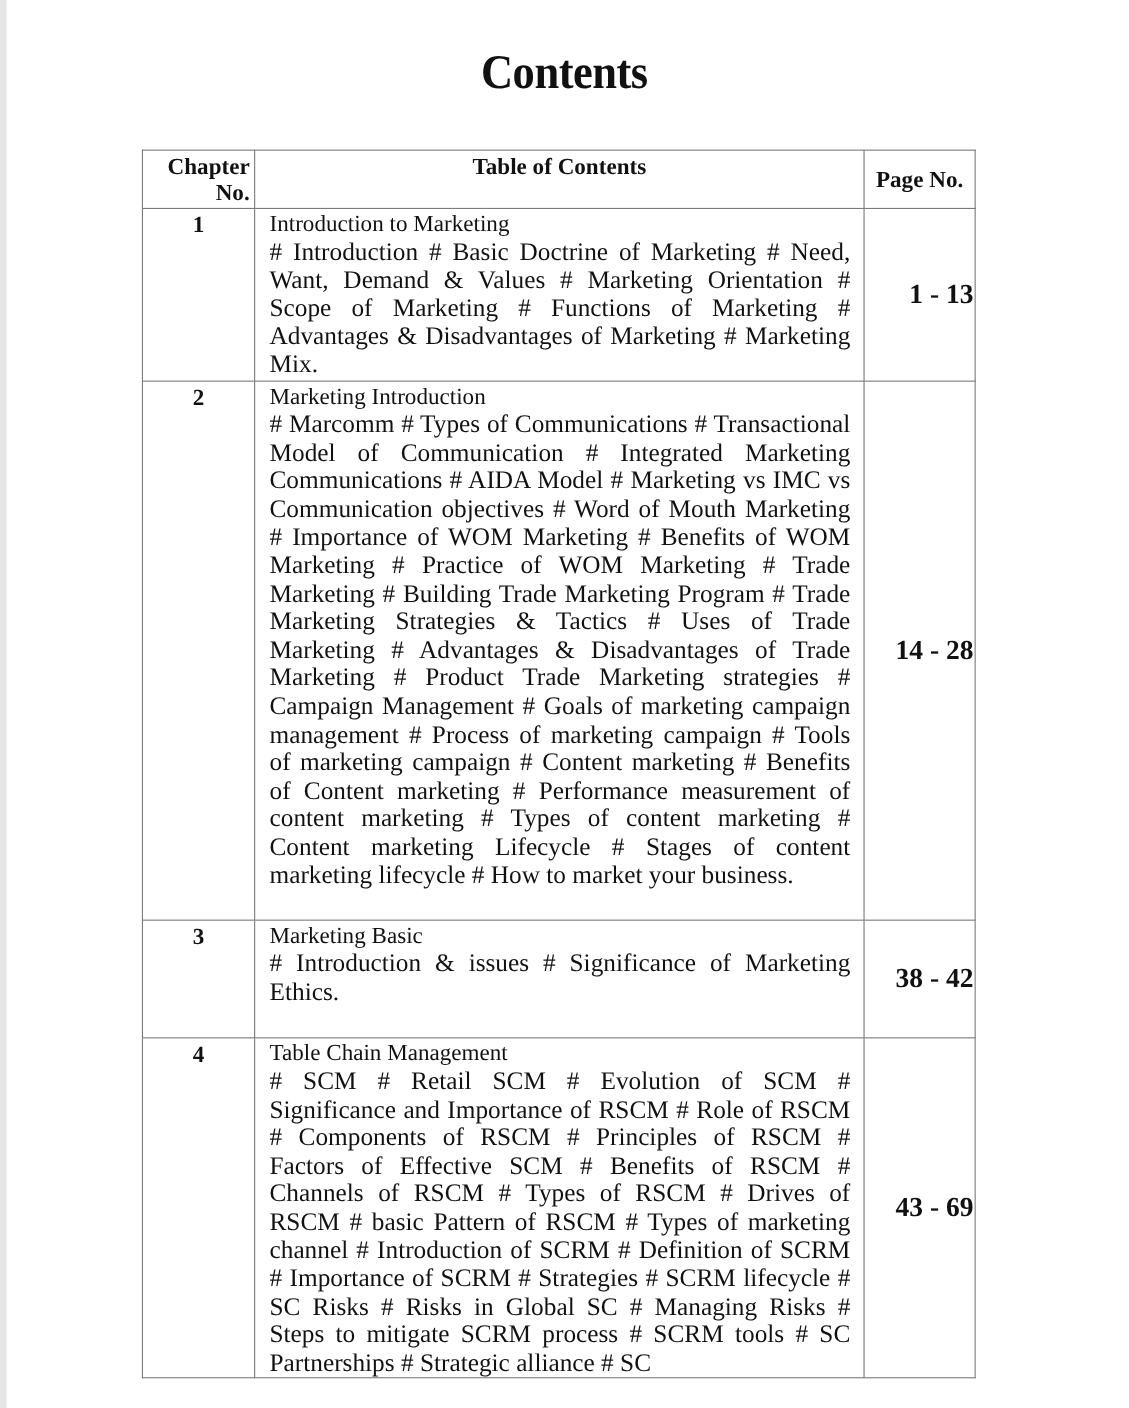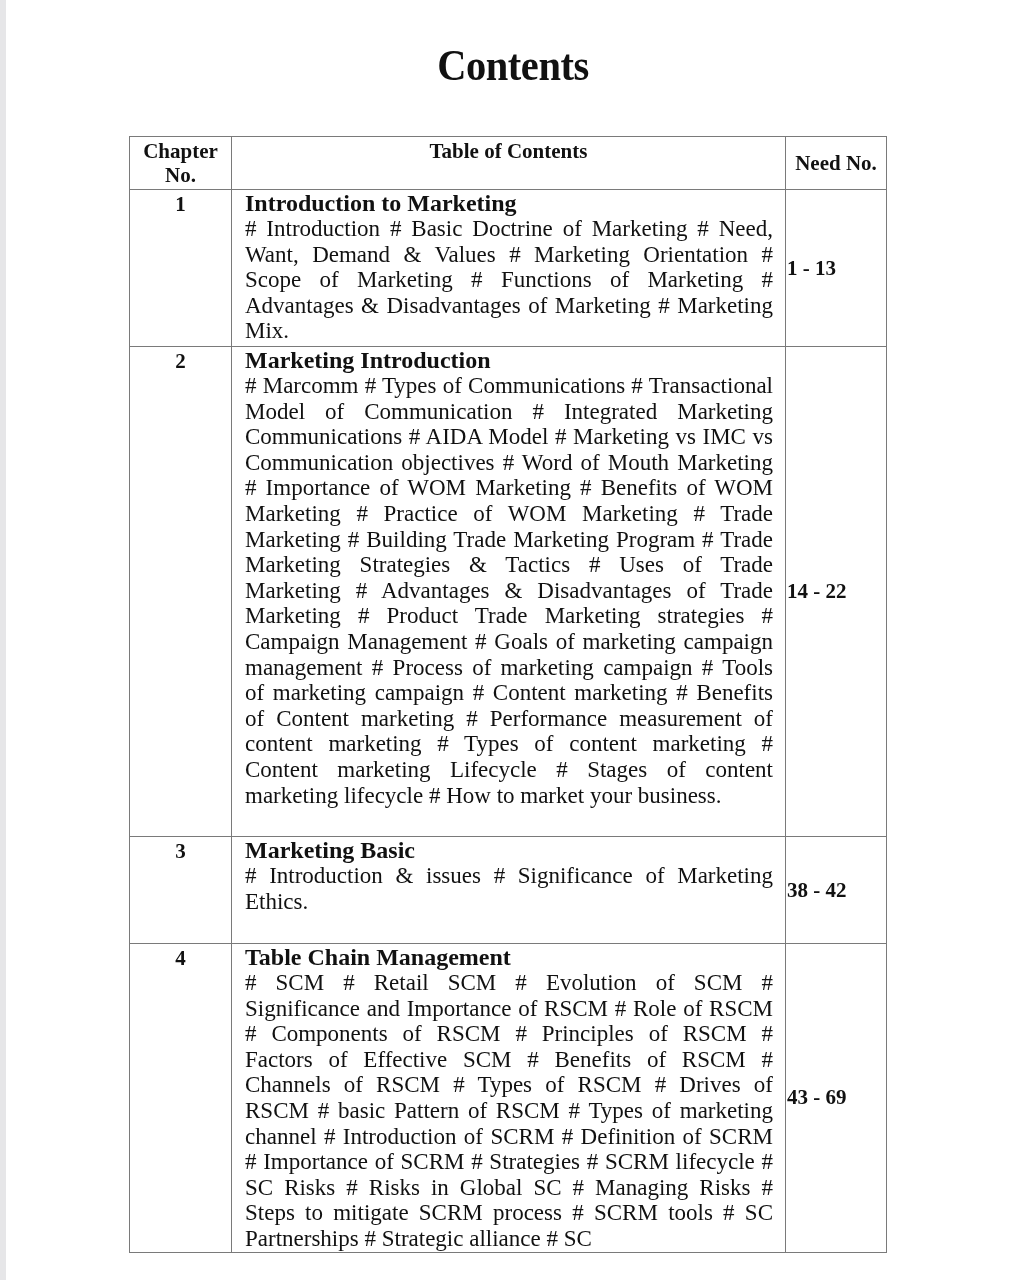--- a/index.html
+++ b/index.html
@@ -19,7 +19,7 @@
     table.toc td, table.toc th { border: 1px solid #7a7a7a; vertical-align: top; }
     col.c1 { width: 102px; } col.c2 { width: 554px; } col.c3 { width: 101px; }
     .hdr th { font-weight: bold; font-size: 21px; line-height: 24px; padding: 2px 4px; }
-    .hdr .h-ch { text-align: center; height: 48px; }
+    .hdr .h-ch { text-align: right; height: 48px; }
     .hdr .h-toc { text-align: center; }
     .hdr .h-page { vertical-align: middle; text-align: center; }
     .chap { text-align: center; font-weight: bold; font-size: 21px; padding-top: 2px; }

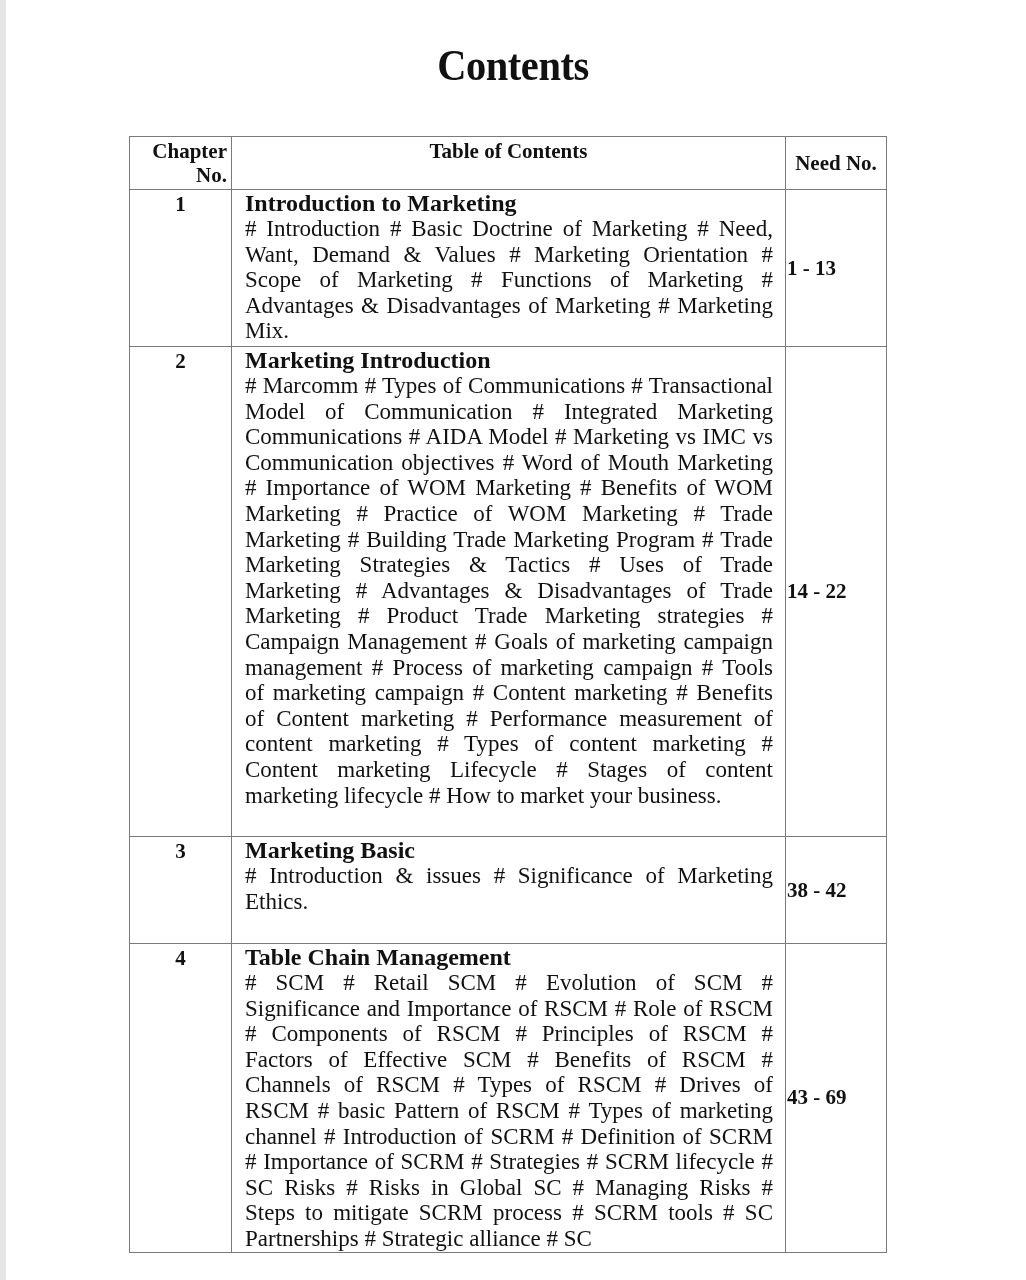--- a/index.html
+++ b/index.html
@@ -49,7 +49,7 @@
       <tr class="hdr">
     <th class="h-ch">Chapter No.</th>
     <th class="h-toc">Table of Contents</th>
-    <th class="h-page">Need No.</th>
+    <th class="h-page">Page No.</th>
   </tr>
 
   <tr class="r1">

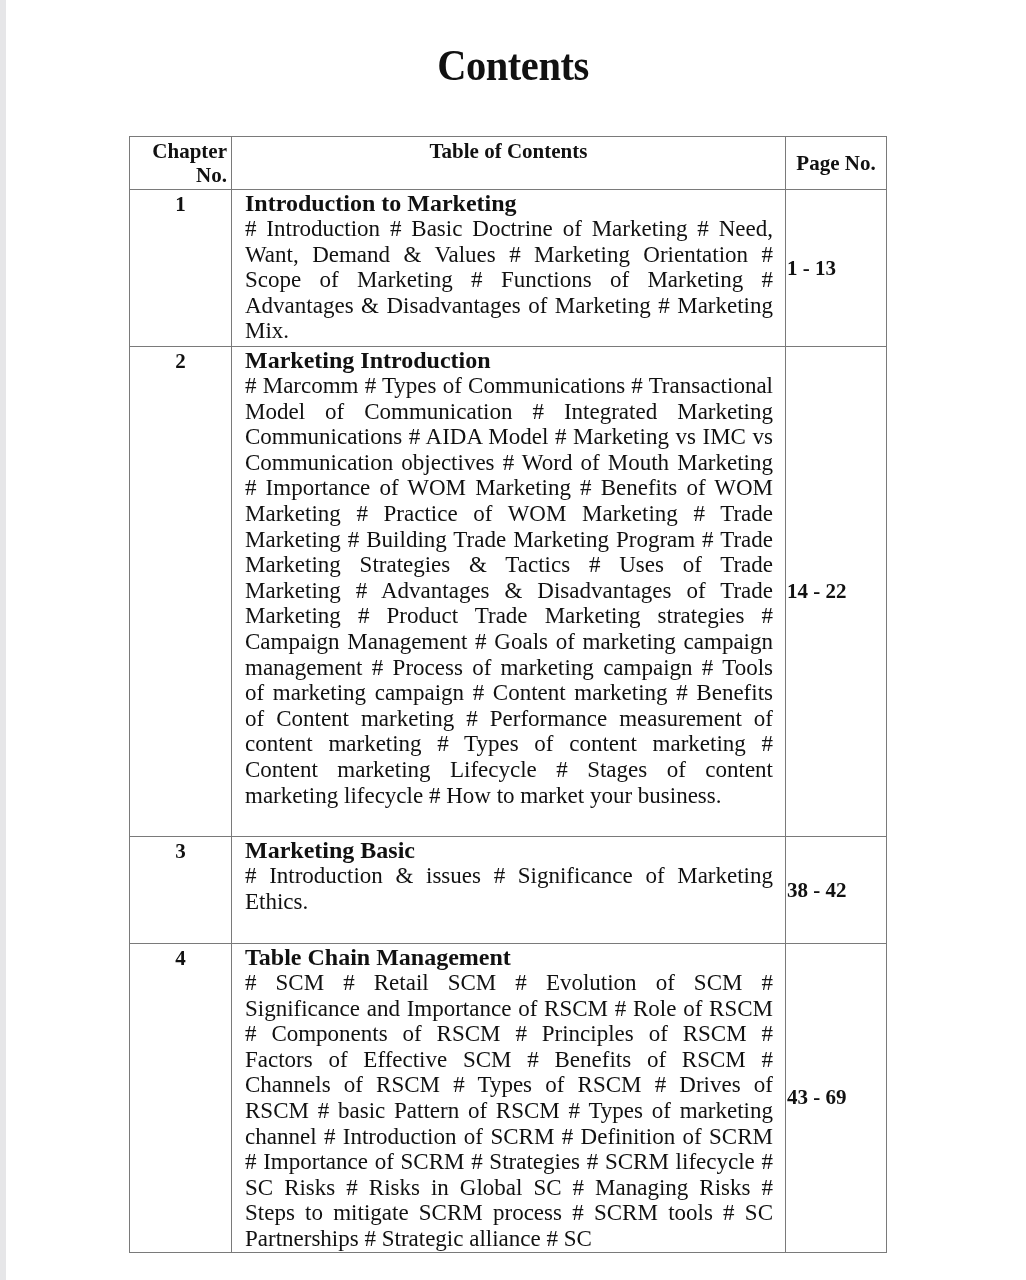--- a/index.html
+++ b/index.html
@@ -24,7 +24,7 @@
     .hdr .h-page { vertical-align: middle; text-align: center; }
     .chap { text-align: center; font-weight: bold; font-size: 21px; padding-top: 2px; }
     .body-cell { padding: 1px 12px 0 13px; }
-    .ch-title { font-weight: bold; font-size: 24px; line-height: 25px; }
+    .ch-title { font-weight: normal; font-size: 21px; line-height: 25px; }
     .ch-topics { font-size: 23px; line-height: 25.6px; text-align: justify; }
     .pages { vertical-align: middle !important; text-align: left; font-weight: bold; font-size: 21px; }
     tr.r1 td { height: 153px; }

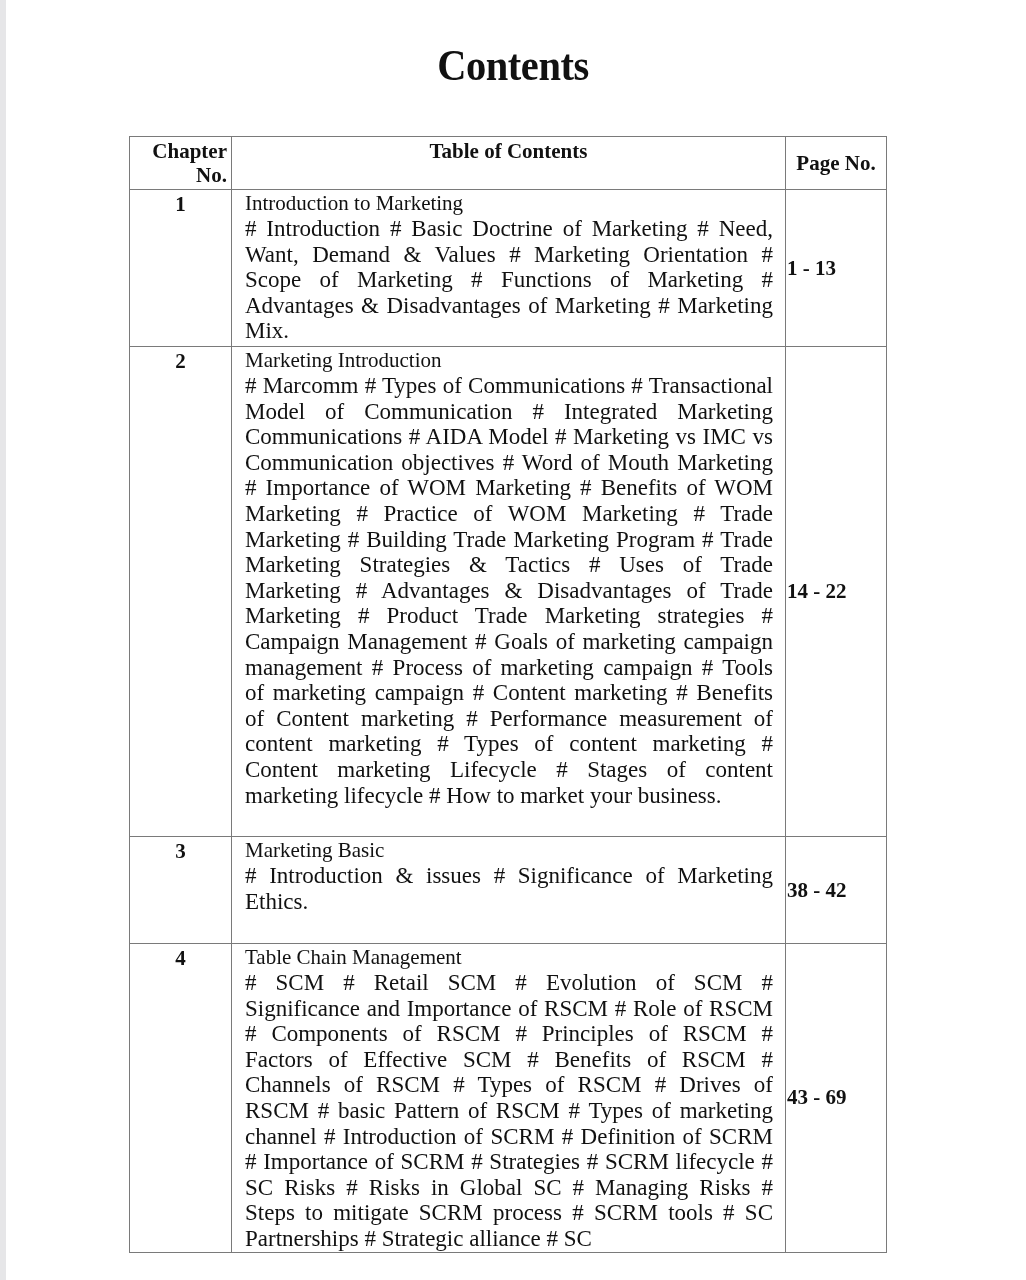--- a/index.html
+++ b/index.html
@@ -26,7 +26,7 @@
     .body-cell { padding: 1px 12px 0 13px; }
     .ch-title { font-weight: normal; font-size: 21px; line-height: 25px; }
     .ch-topics { font-size: 23px; line-height: 25.6px; text-align: justify; }
-    .pages { vertical-align: middle !important; text-align: left; font-weight: bold; font-size: 21px; }
+    .pages { vertical-align: middle !important; text-align: right; font-weight: bold; font-size: 25px; }
     tr.r1 td { height: 153px; }
     tr.r2 td { height: 486px; }
     tr.r3 td { height: 103px; }

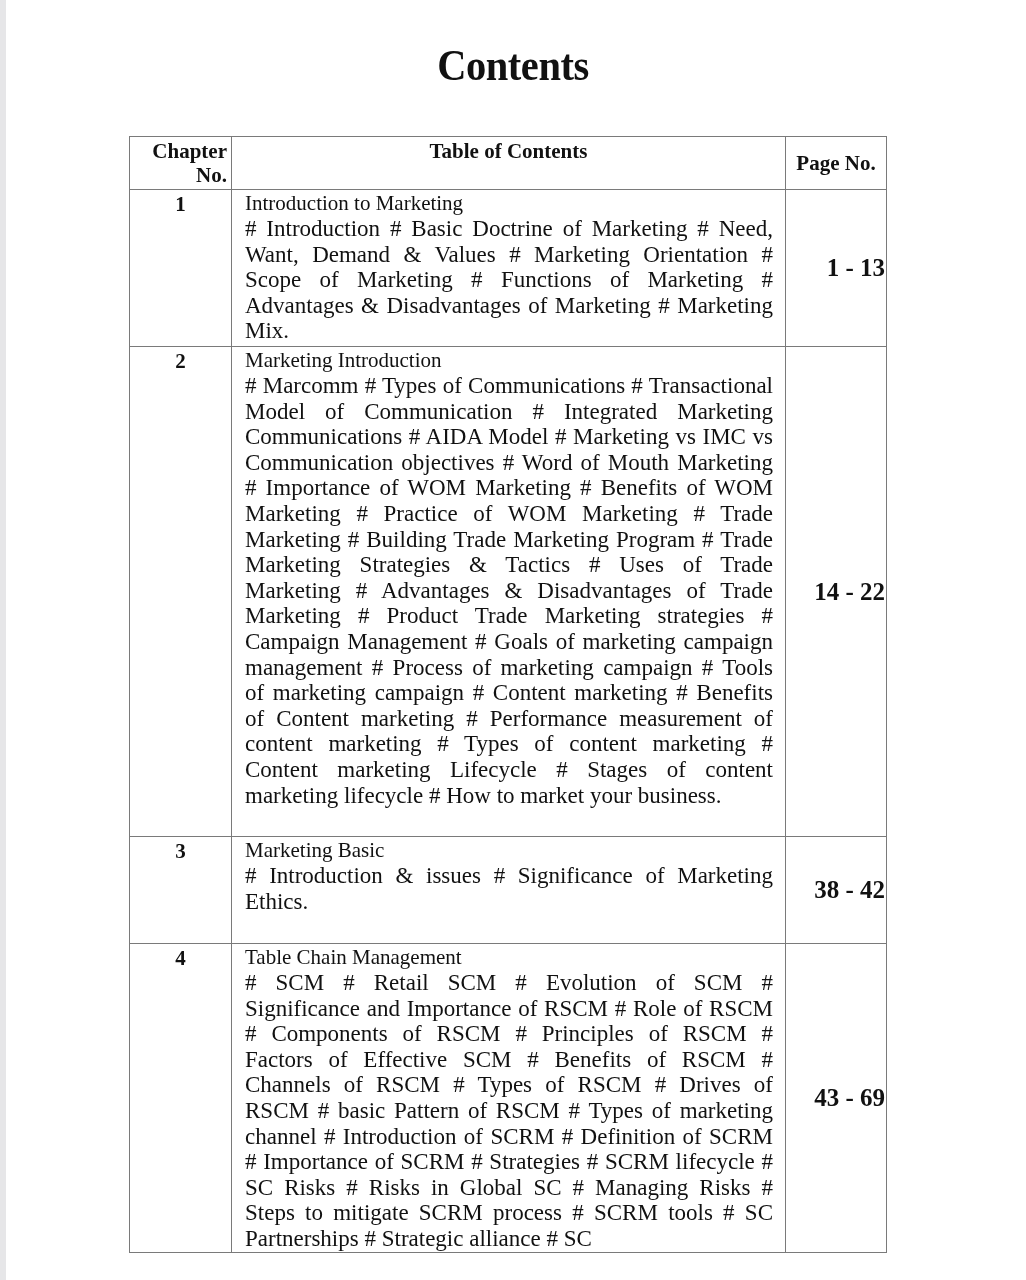--- a/index.html
+++ b/index.html
@@ -67,7 +67,7 @@
       <div class="ch-title">Marketing Introduction</div>
       <div class="ch-topics"># Marcomm # Types of Communications # Transactional Model of Communication # Integrated Marketing Communications # AIDA Model # Marketing vs IMC vs Communication objectives # Word of Mouth Marketing # Importance of WOM Marketing # Benefits of WOM Marketing # Practice of WOM Marketing # Trade Marketing # Building Trade Marketing Program # Trade Marketing Strategies &amp; Tactics # Uses of Trade Marketing # Advantages &amp; Disadvantages of Trade Marketing # Product Trade Marketing strategies # Campaign Management # Goals of marketing campaign management # Process of marketing campaign # Tools of marketing campaign # Content marketing # Benefits of Content marketing # Performance measurement of content marketing # Types of content marketing # Content marketing Lifecycle # Stages of content marketing lifecycle # How to market your business.</div>
     </td>
-    <td class="pages">14 - 22</td>
+    <td class="pages">14 - 28</td>
   </tr>
 
   <tr class="r3">

